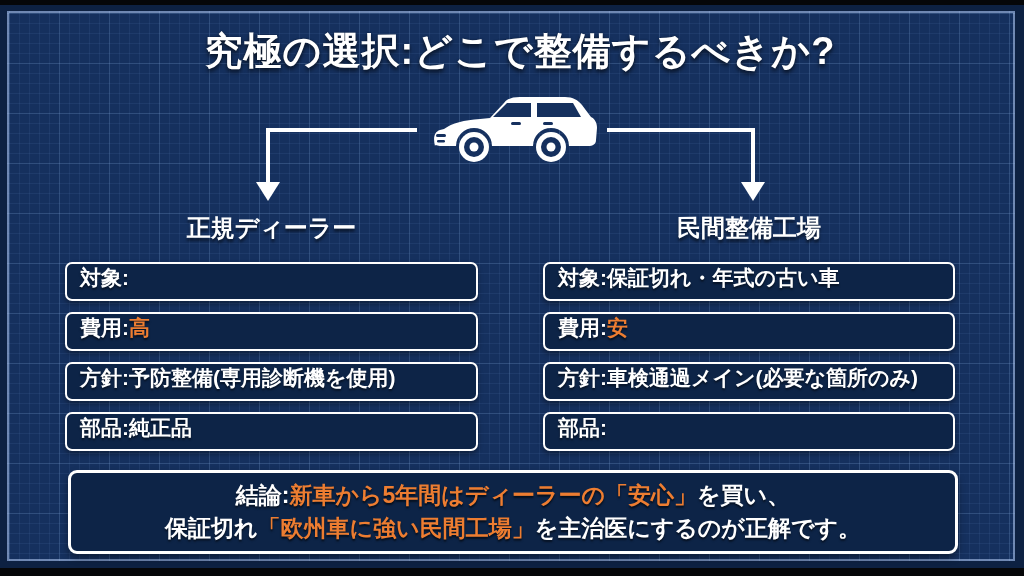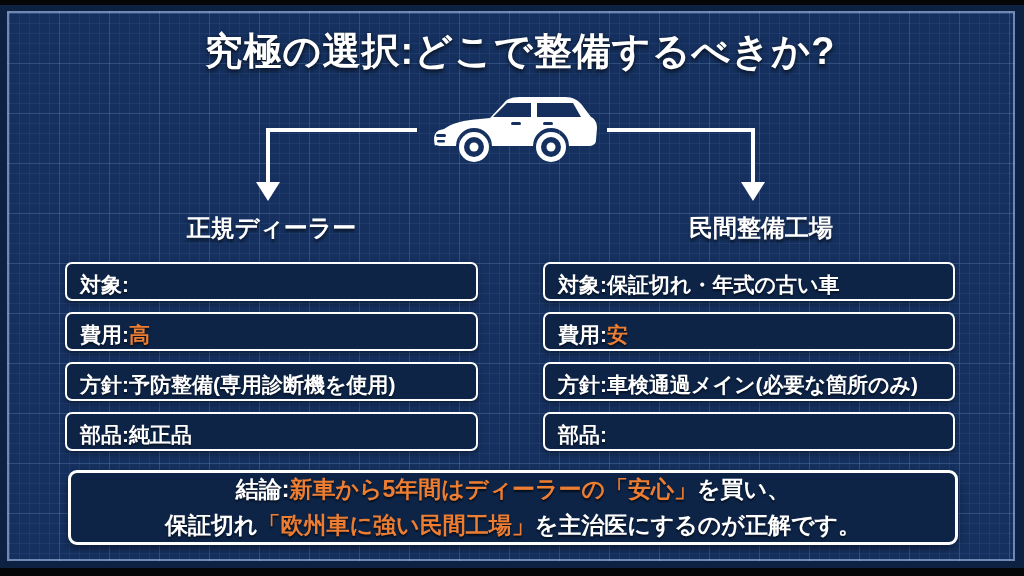--- a/index.html
+++ b/index.html
@@ -40,7 +40,7 @@
     text-shadow:0 3px 3px rgba(0,0,0,.55);
   }
   .col-header.left{left:65px;width:413px;}
-  .col-header.right{left:555px;width:412px;}
+  .col-header.right{left:543px;width:412px;}
   .col{
     position:absolute;top:262px;display:flex;flex-direction:column;gap:11px;
   }

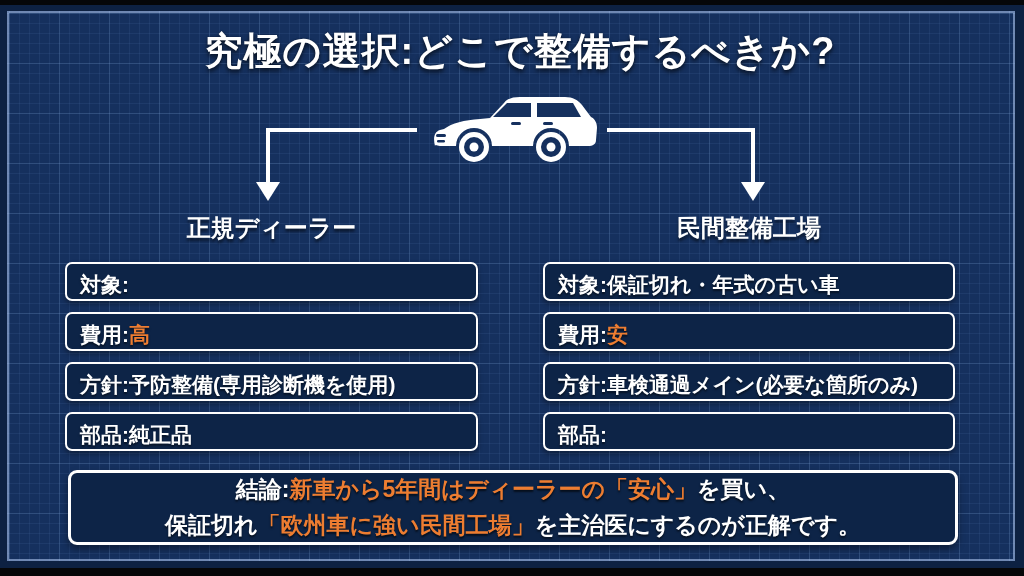--- a/index.html
+++ b/index.html
@@ -49,7 +49,7 @@
   .row{
     height:39px;border:2px solid #fff;border-radius:7px;
     background:var(--panel);
-    display:flex;align-items:flex-end;padding:0 13px;
+    display:flex;align-items:flex-start;padding:0 13px;
     font-size:21px;font-weight:700;white-space:nowrap;
     box-shadow:0 3px 5px rgba(0,0,0,.35);
     text-shadow:0 2px 2px rgba(0,0,0,.5);

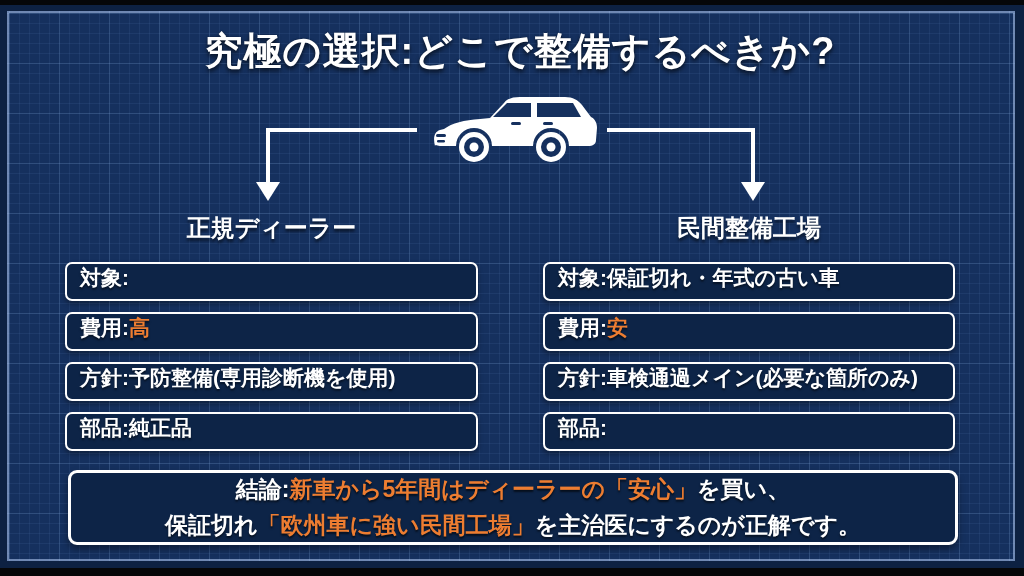--- a/index.html
+++ b/index.html
@@ -56,9 +56,9 @@
   }
   .row .hl{color:var(--accent);text-shadow:0 2px 2px rgba(0,0,0,.6);}
   .conclusion{
-    position:absolute;left:68px;top:470px;width:890px;height:75px;
+    position:absolute;left:68px;top:470px;width:890px;height:84px;
     border:3px solid #fff;border-radius:9px;background:var(--panel);
-    display:flex;flex-direction:column;justify-content:space-between;
+    display:flex;flex-direction:column;justify-content:center;
     text-align:center;font-size:23px;font-weight:700;line-height:33px;
     box-shadow:0 4px 7px rgba(0,0,0,.4);
     text-shadow:0 2px 2px rgba(0,0,0,.55);white-space:nowrap;

